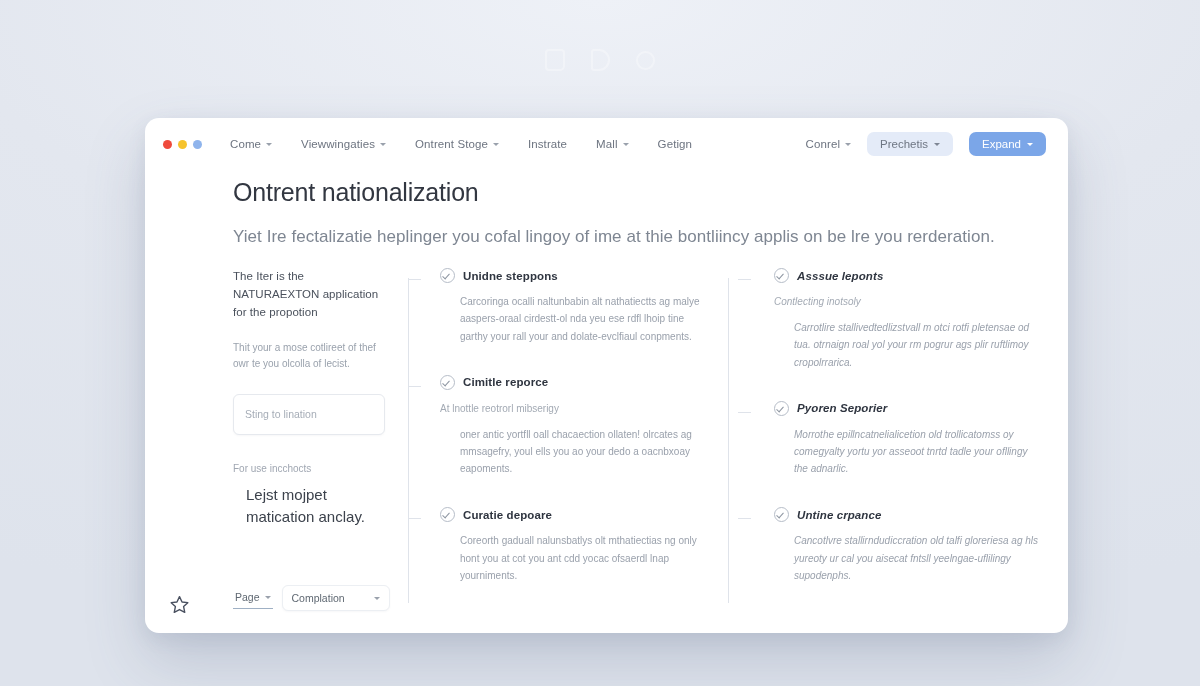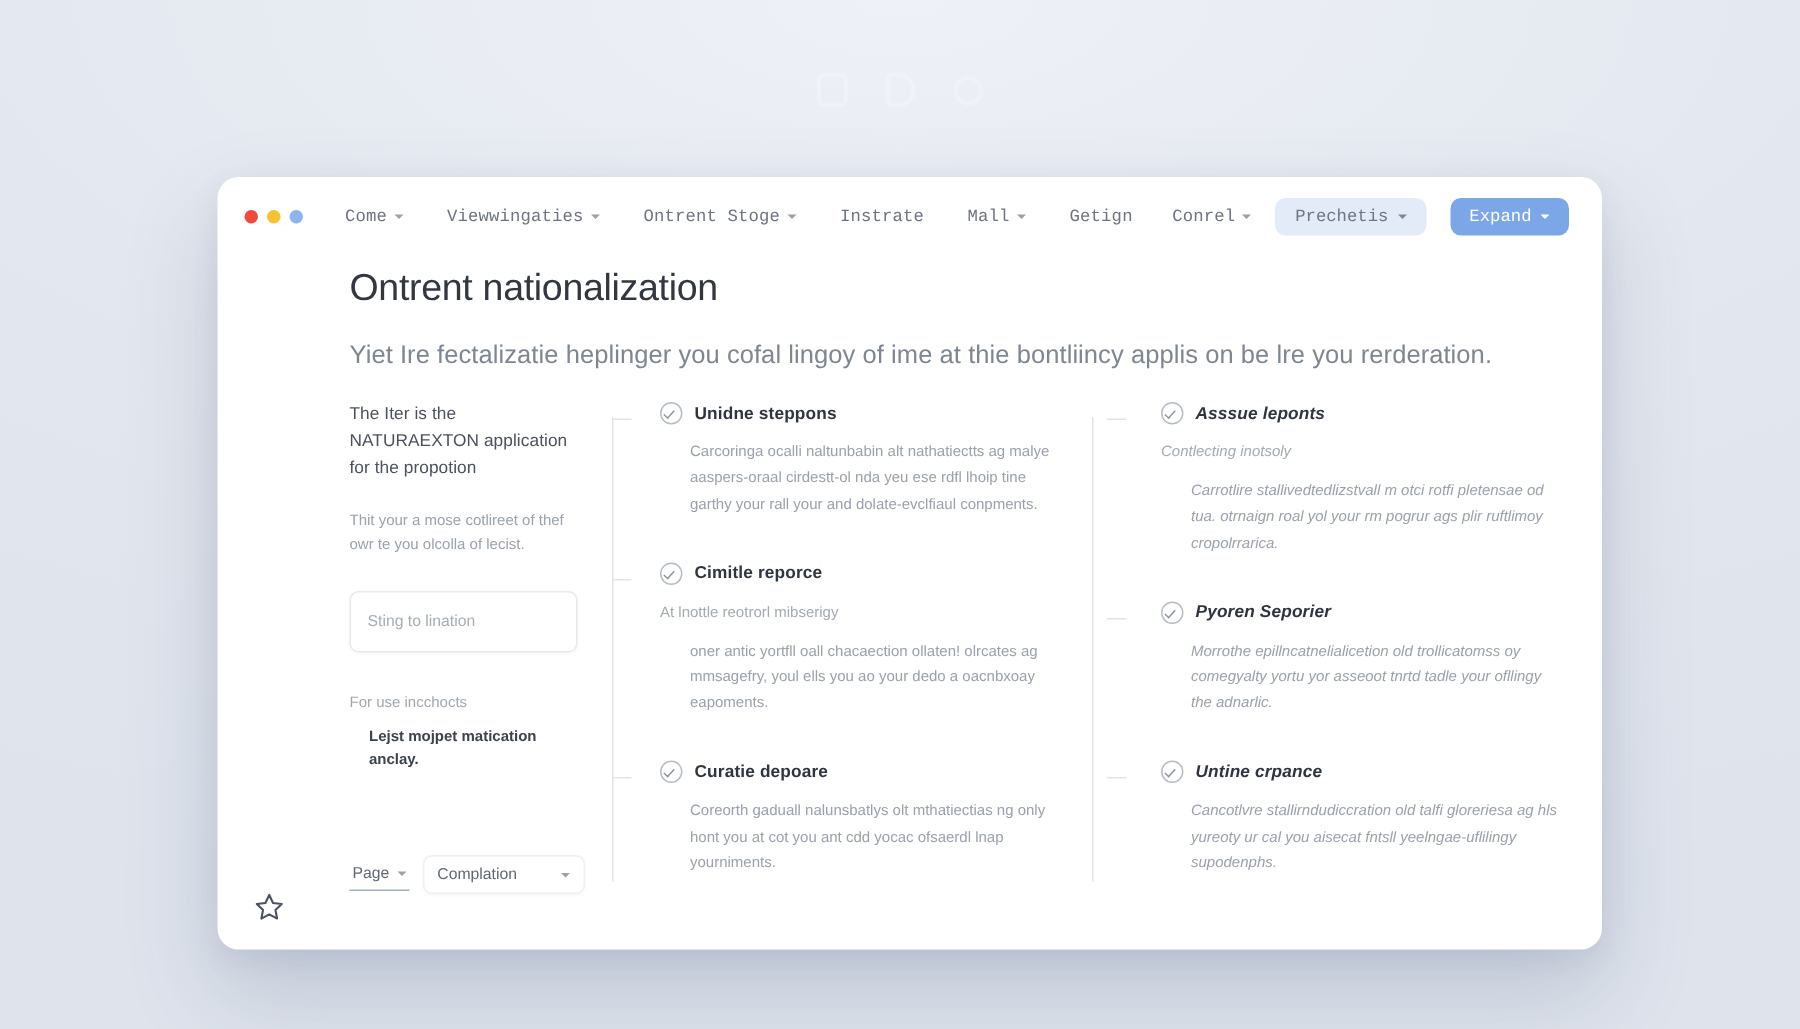--- a/index.html
+++ b/index.html
@@ -72,7 +72,6 @@
     align-items: center;
     padding: 0 22px 0 18px;
     box-sizing: border-box;
-    font-family: Liberation Mono, monospace;
   }
   .dots {
     display: flex;

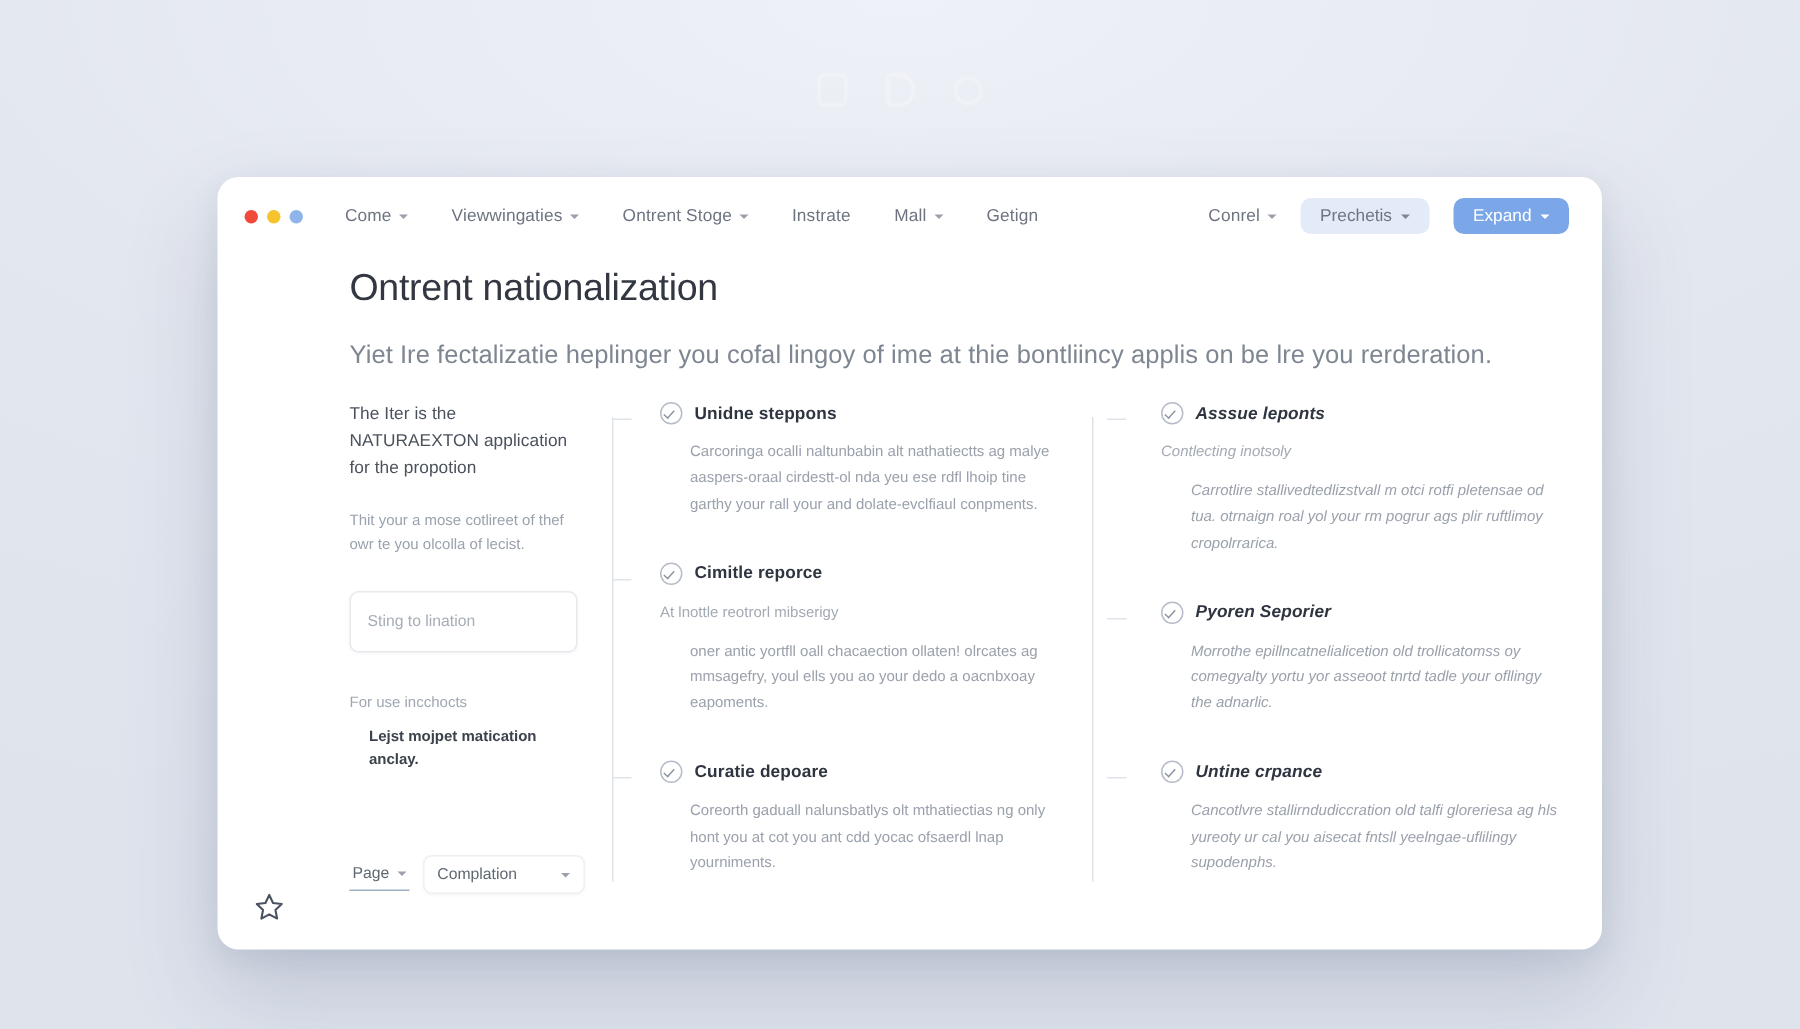--- a/index.html
+++ b/index.html
@@ -203,9 +203,9 @@
   }
   .left-strong {
     margin-top: 7px;
-    font-size: 10px;
+    font-size: 15px;
     color: #3c424c;
-    font-weight: bold;
+    font-weight: normal;
     line-height: 1.5;
     padding-left: 13px;
   }

